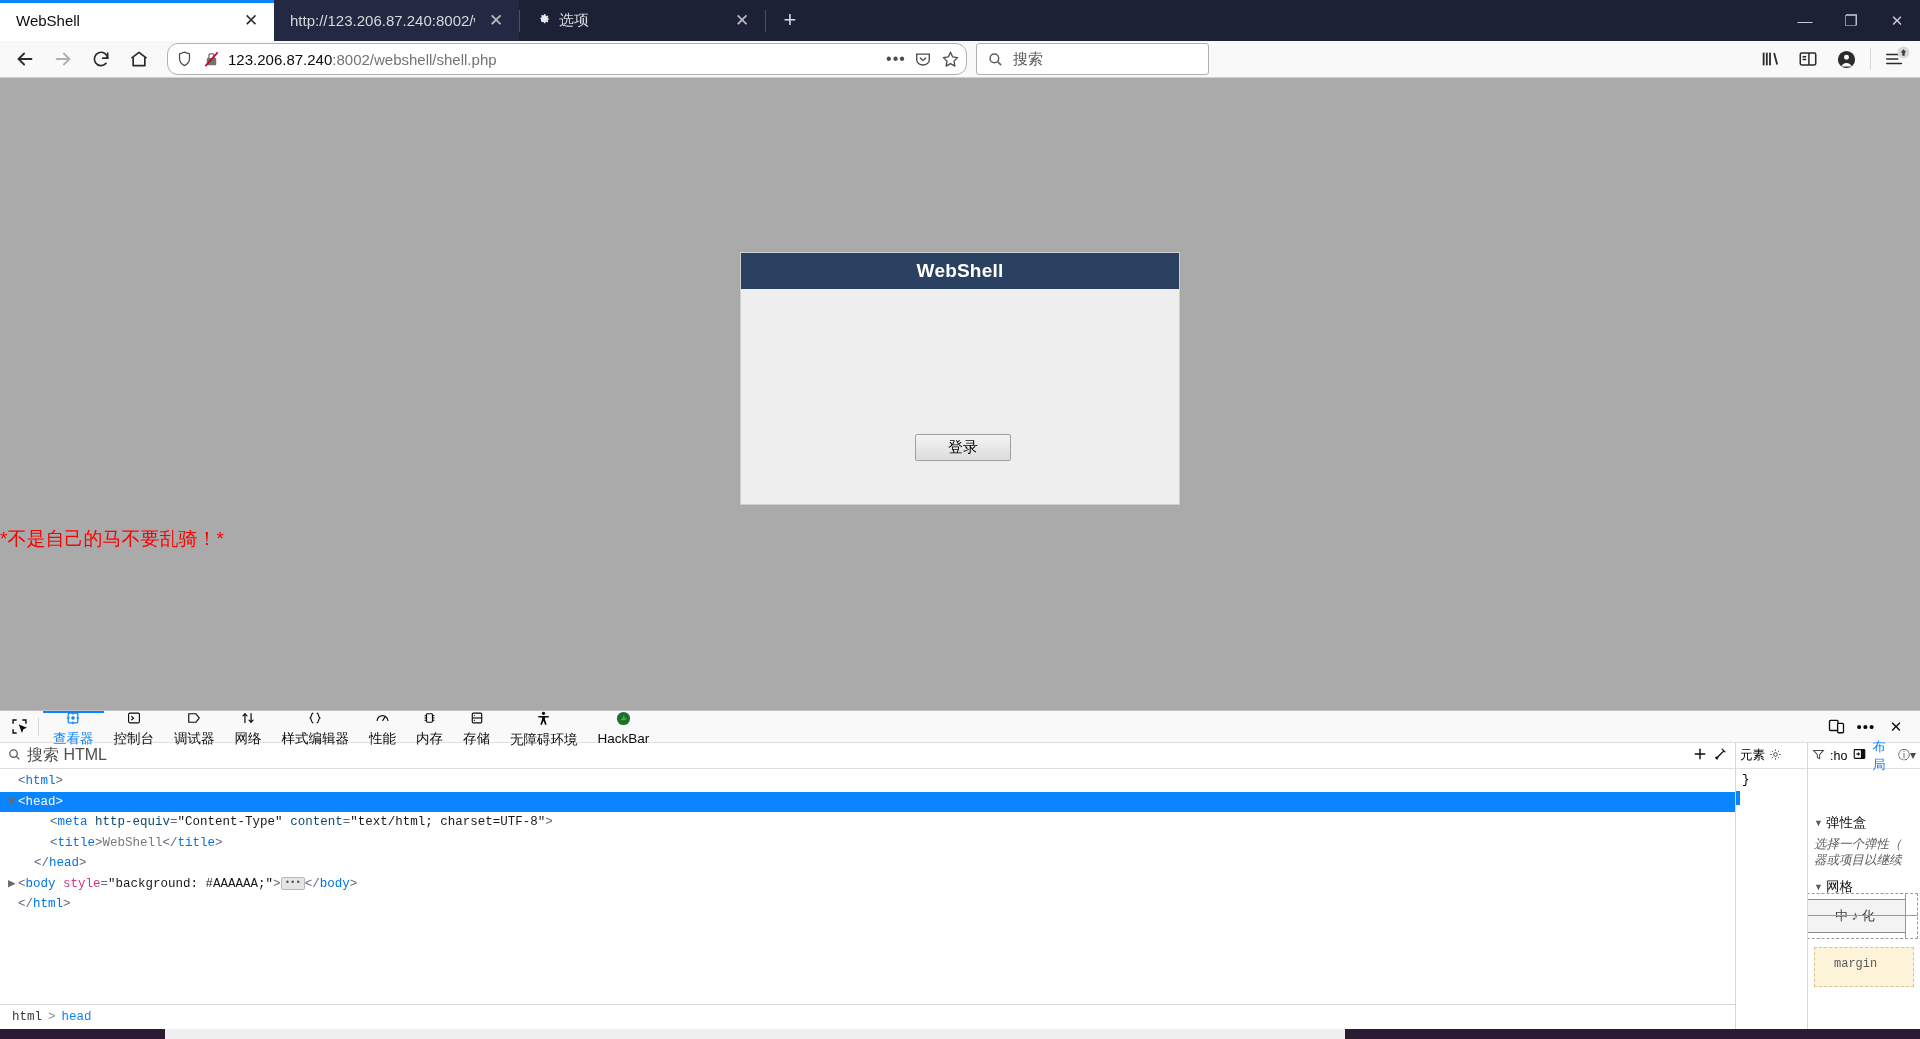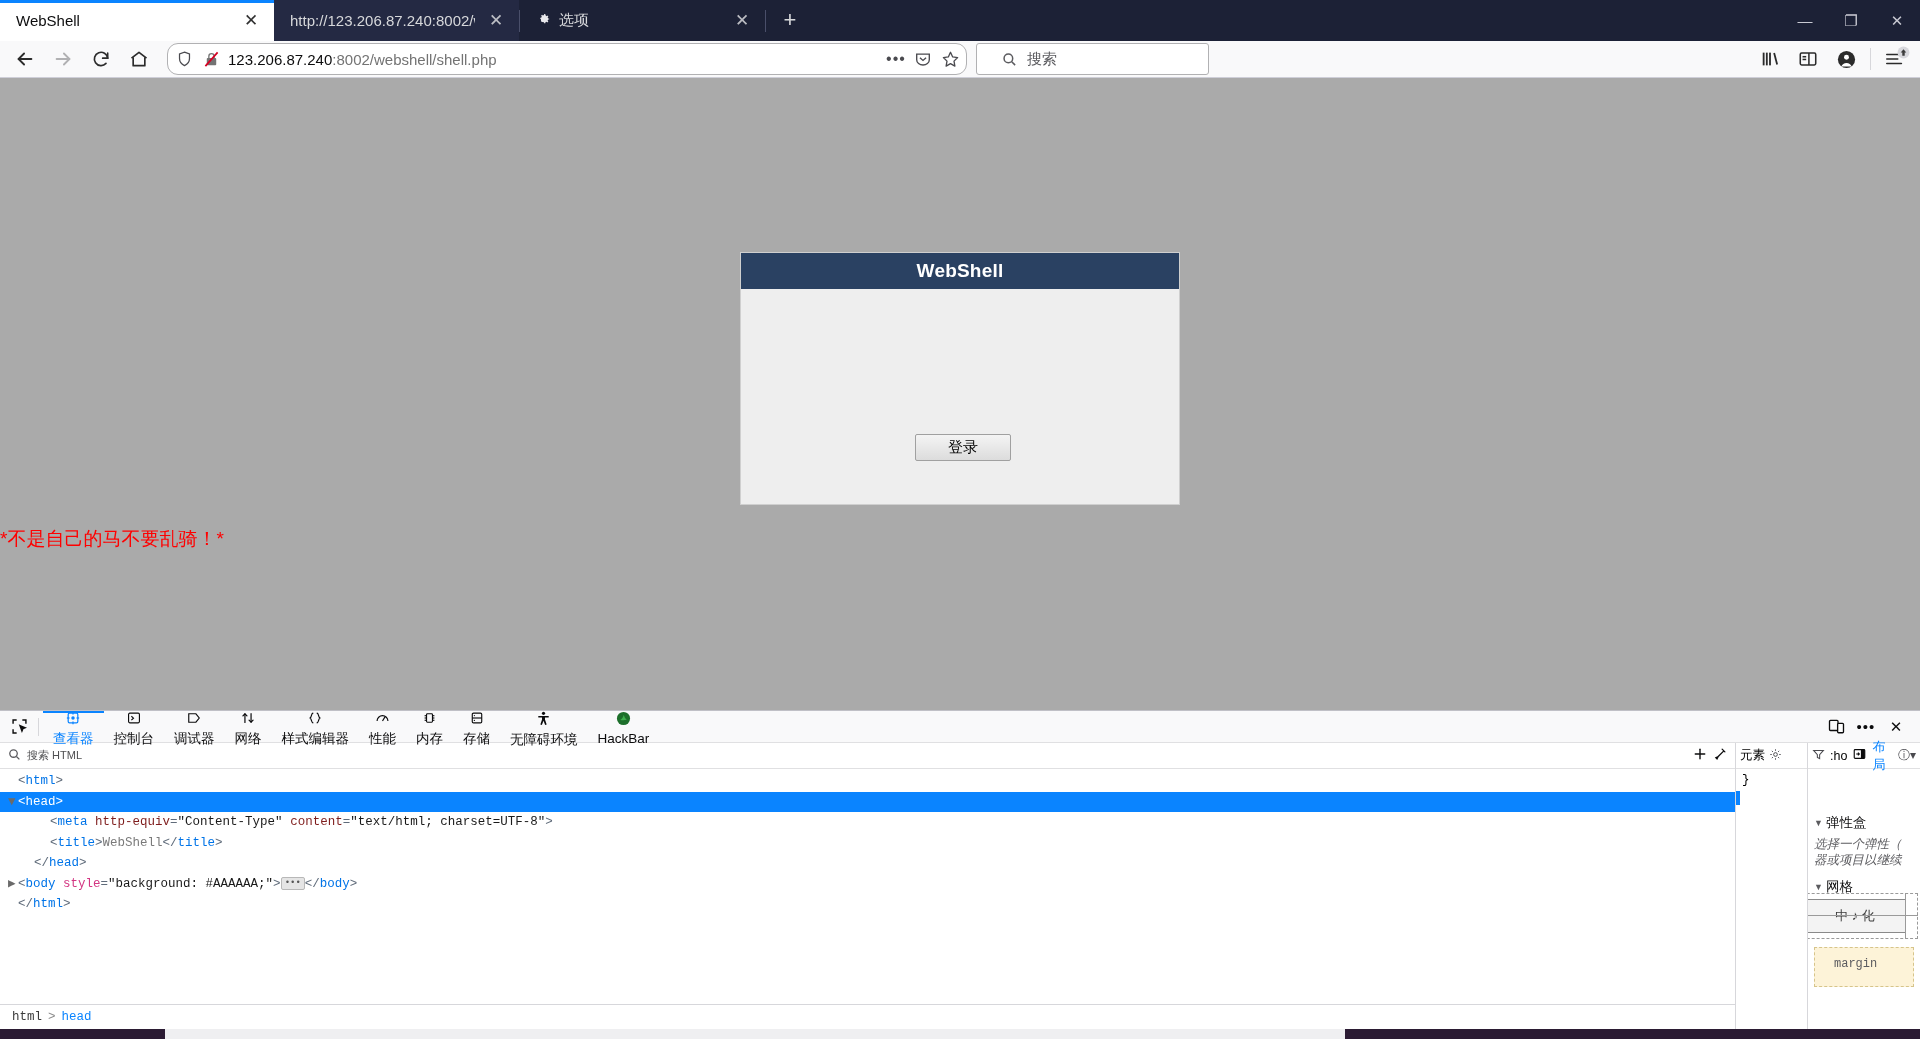--- a/index.html
+++ b/index.html
@@ -135,7 +135,7 @@
     border-radius: 3px;
     display: flex;
     align-items: center;
-    padding: 0 22px;
+    padding: 0 8px;
     gap: 8px;
   }
   .searchbar .ph { font-size: 15px; color: #5b5b5f; }

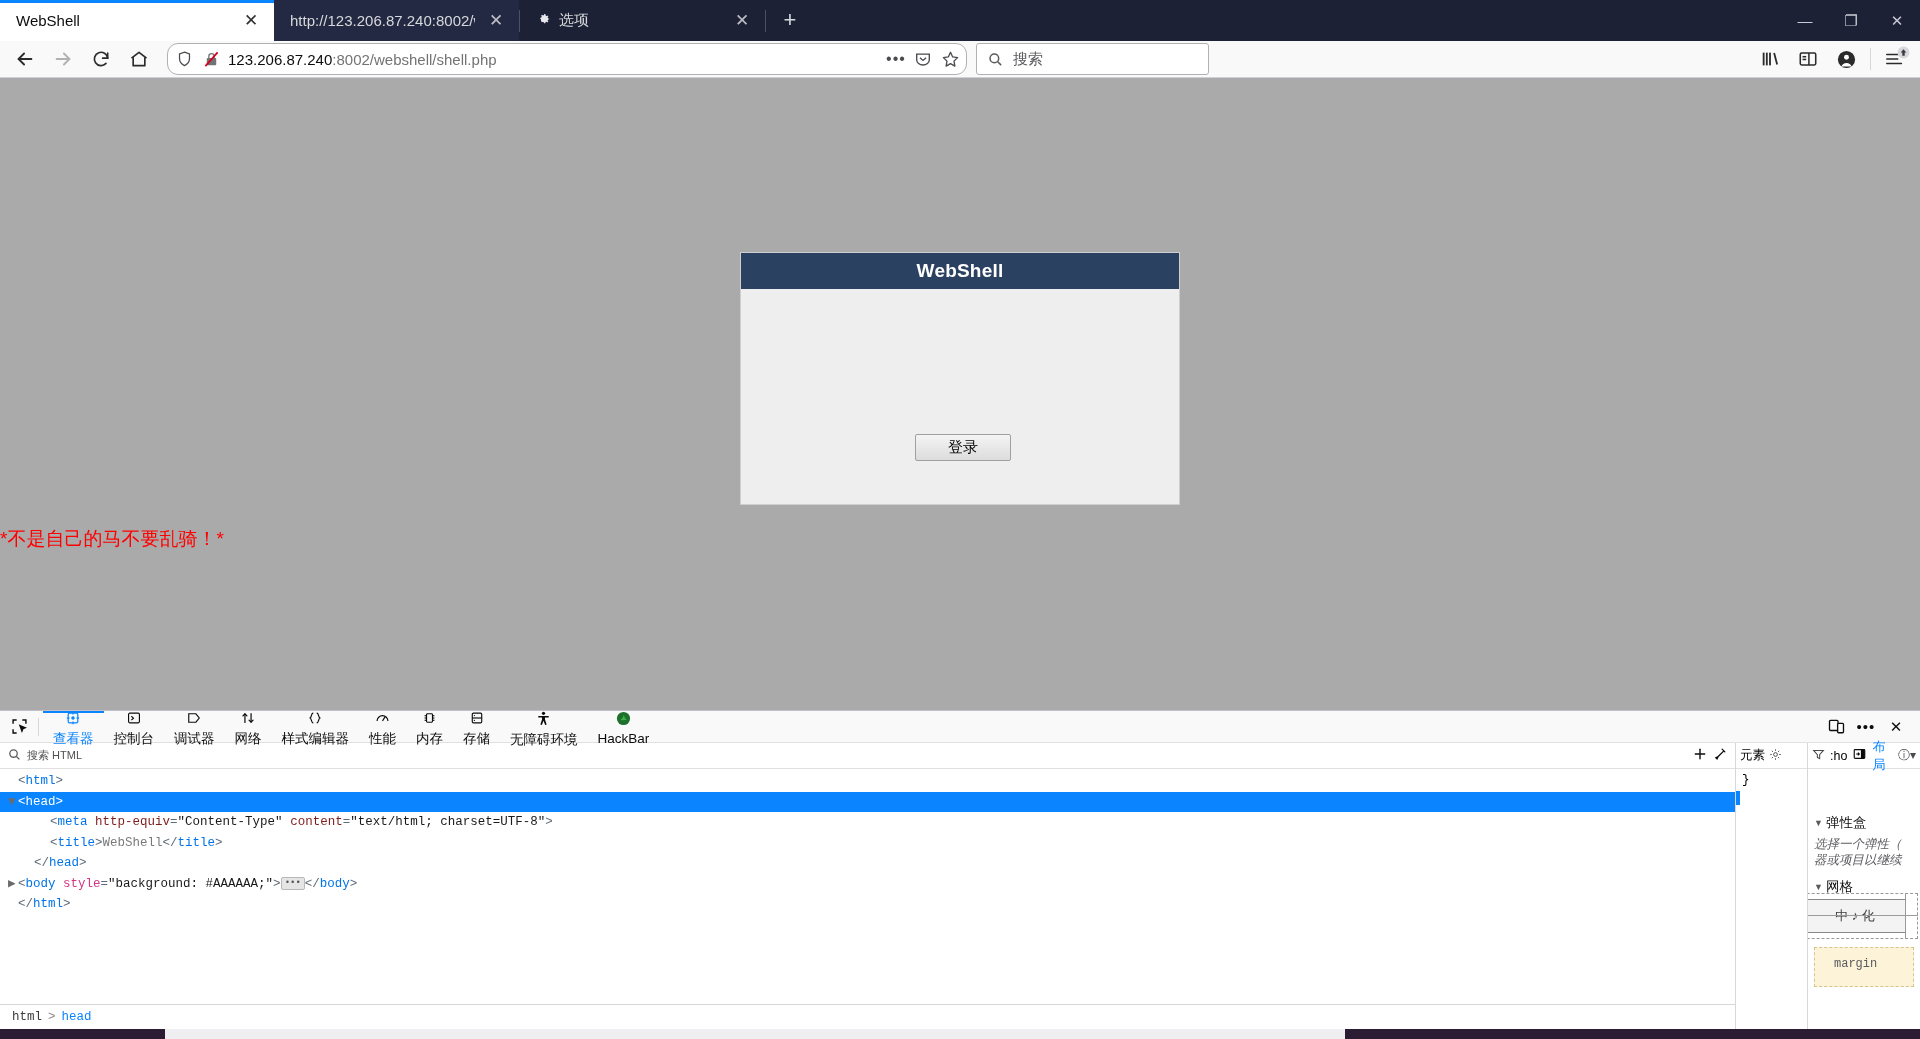--- a/index.html
+++ b/index.html
@@ -293,7 +293,7 @@
     border-bottom: 1px solid #e0e0e2;
     background: #fff;
   }
-  .dt-searchrow .ph { font-size: 11px; color: #4f4f51; }
+  .dt-searchrow .ph { font-size: 16px; color: #4f4f51; }
   .dt-searchrow .tools { margin-left: auto; display: flex; gap: 6px; align-items: center; }
 
   .markup {

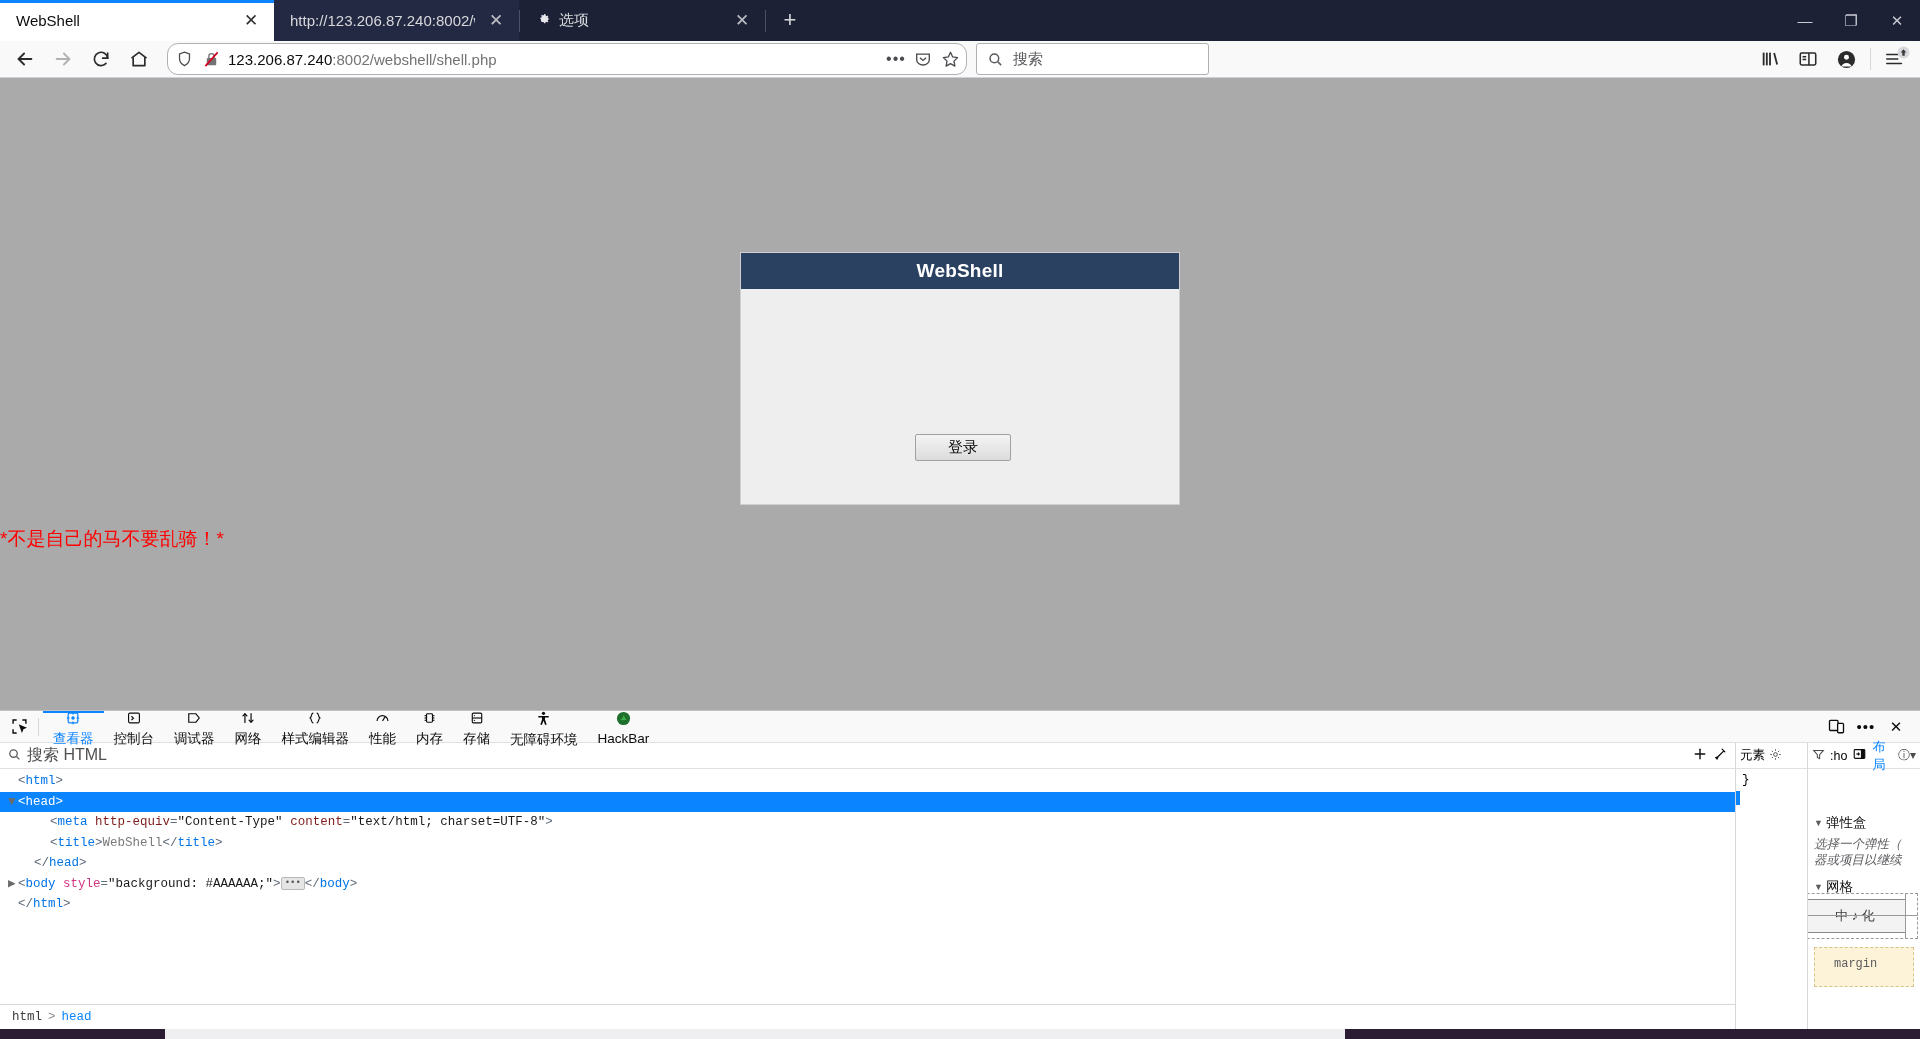--- a/index.html
+++ b/index.html
@@ -311,7 +311,7 @@
   .punct { color: #5f6b7a; }
   .attrname { color: #d33682; }
   .attrval { color: #1a1a1a; }
-  .attrval-dim { color: #7f1d1d; margin-top: 35px; }
+  .attrval-dim { color: #0c4a6e; margin-top: 35px; }
   .txtnode { color: #7a7a7a; }
   .twisty { display:inline-block; width: 10px; color:#6a6a6a; }
   .ellipsis-node {

